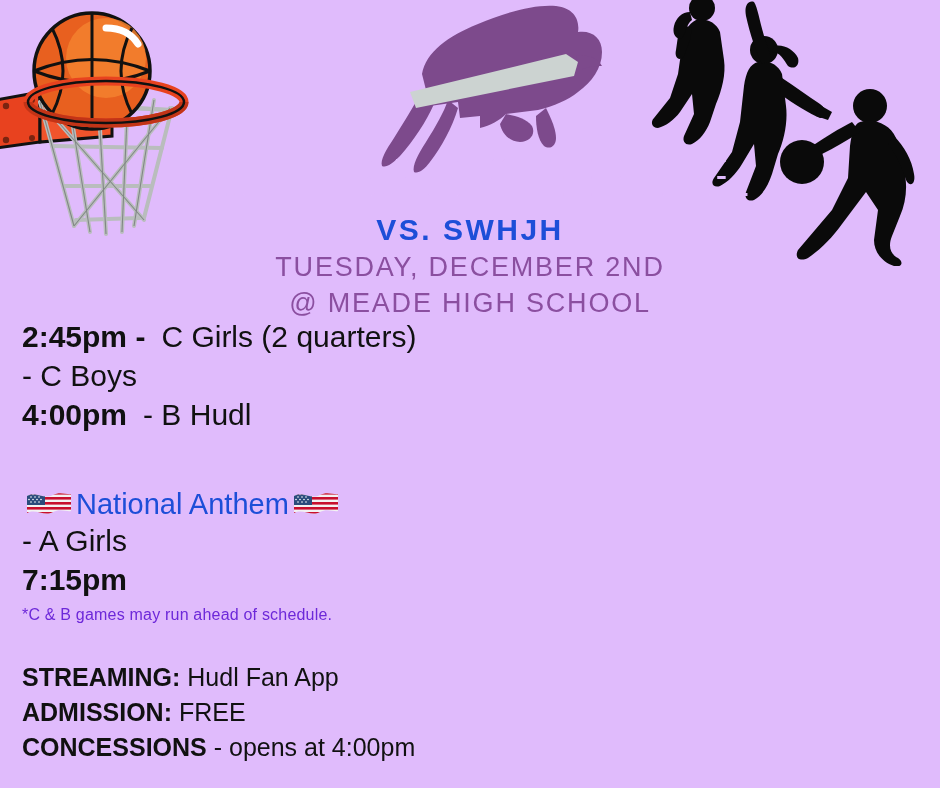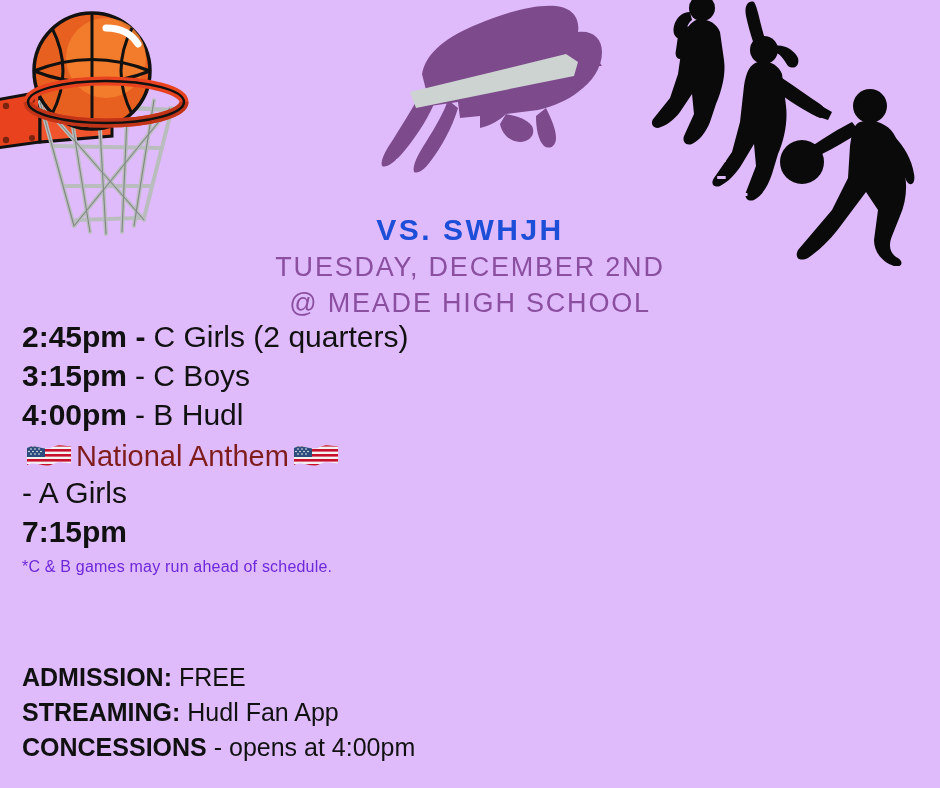--- a/index.html
+++ b/index.html
@@ -107,7 +107,7 @@
   }
   .sched-time {
     font-weight: 700;
-    margin-right: 8px;
+    margin-right: 16px;
   }
   .sched-event { font-weight: 400; }
 

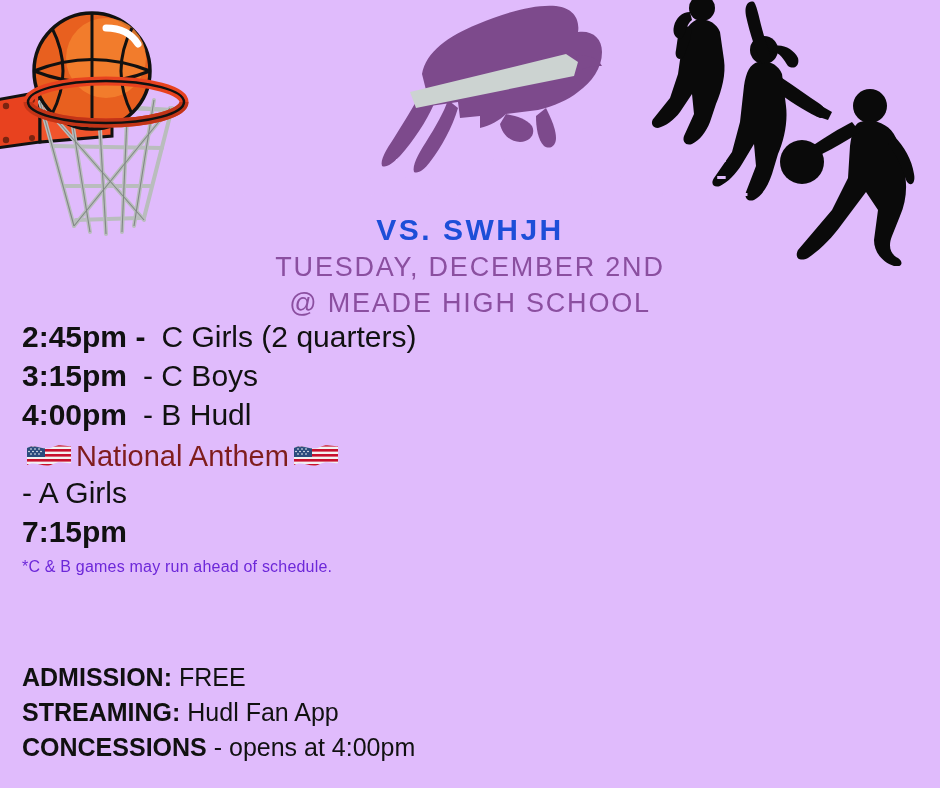--- a/index.html
+++ b/index.html
@@ -308,7 +308,6 @@
       <span class="sched-event">C Girls (2 quarters)</span>
     </div>
     <div class="sched-row">
-      <span class="sched-time">3:15pm</span>
       <span class="sched-event">- C Boys</span>
     </div>
     <div class="sched-row">

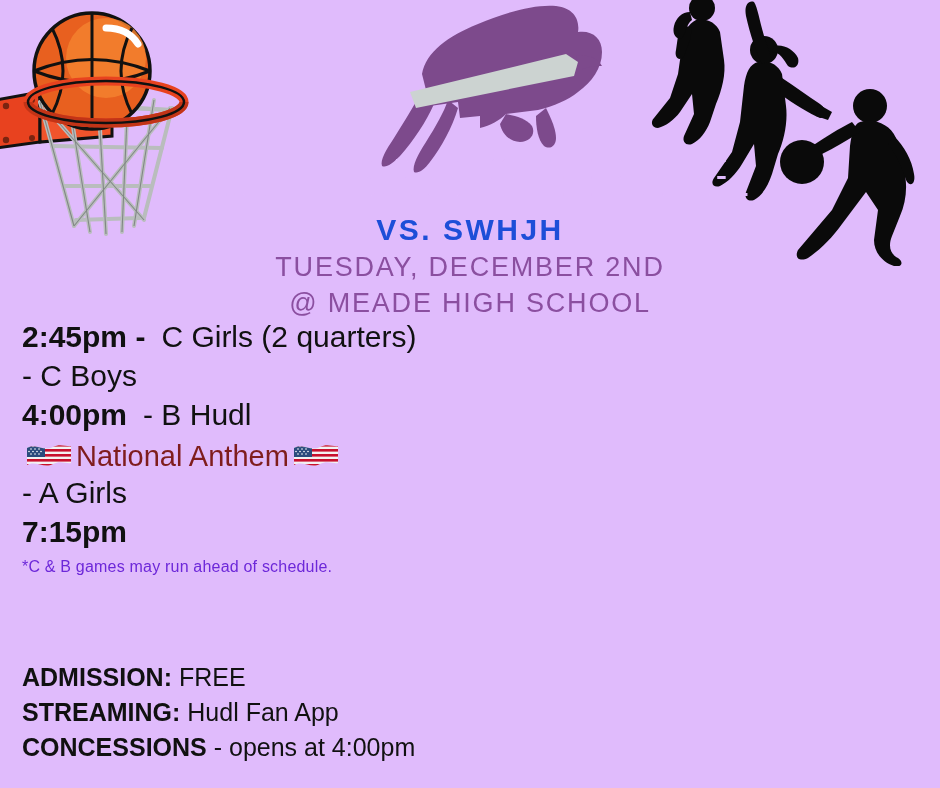--- a/index.html
+++ b/index.html
@@ -116,8 +116,9 @@
     align-items: center;
     height: 39px;
     font-size: 29px;
-    color: #7f1d1d;
+    color: #1d4ed8;
     padding-left: 4px;
+    margin-top: 48px;
   }
   .anthem-label { margin: 0 4px; }
   .flag-icon {

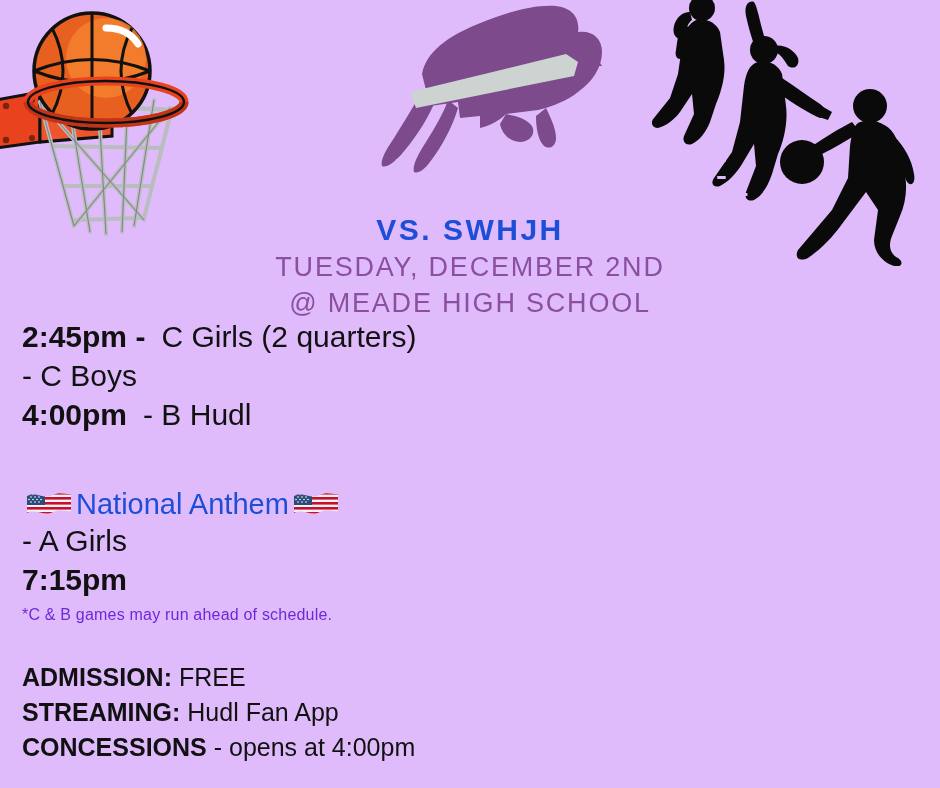--- a/index.html
+++ b/index.html
@@ -406,12 +406,12 @@
 
   <div id="info-block">
     <div class="info-row">
+      <span class="info-label">STREAMING:</span>
+      <span class="info-value">Hudl Fan App</span>
+    </div>
+    <div class="info-row">
       <span class="info-label">ADMISSION:</span>
       <span class="info-value">FREE</span>
-    </div>
-    <div class="info-row">
-      <span class="info-label">STREAMING:</span>
-      <span class="info-value">Hudl Fan App</span>
     </div>
     <div class="info-row">
       <span class="info-label">CONCESSIONS</span>

